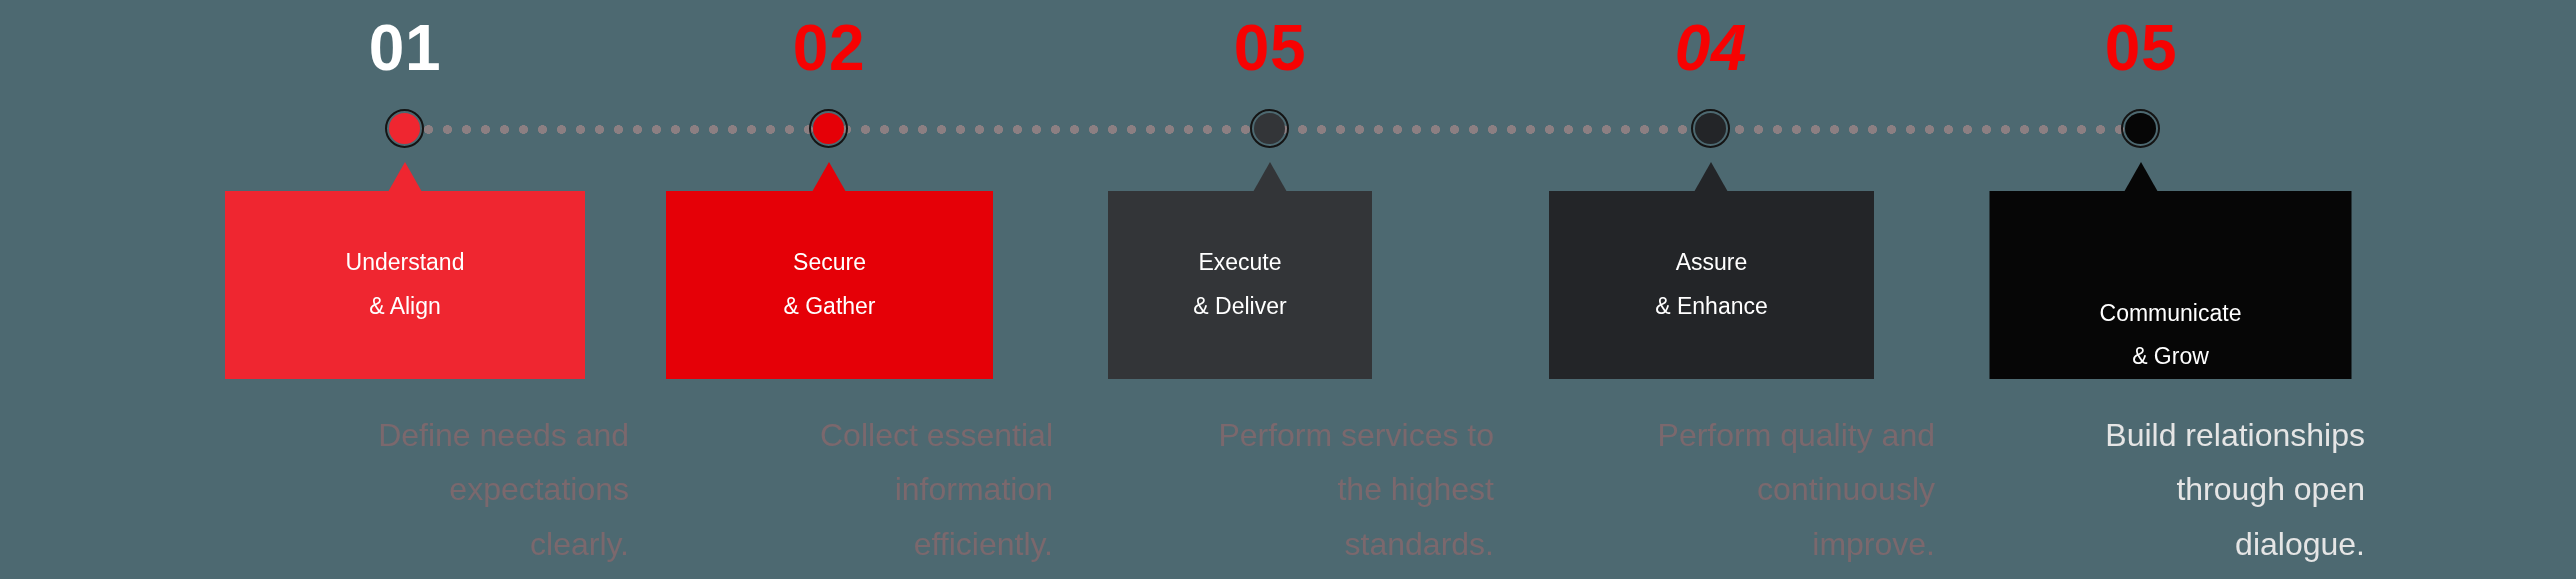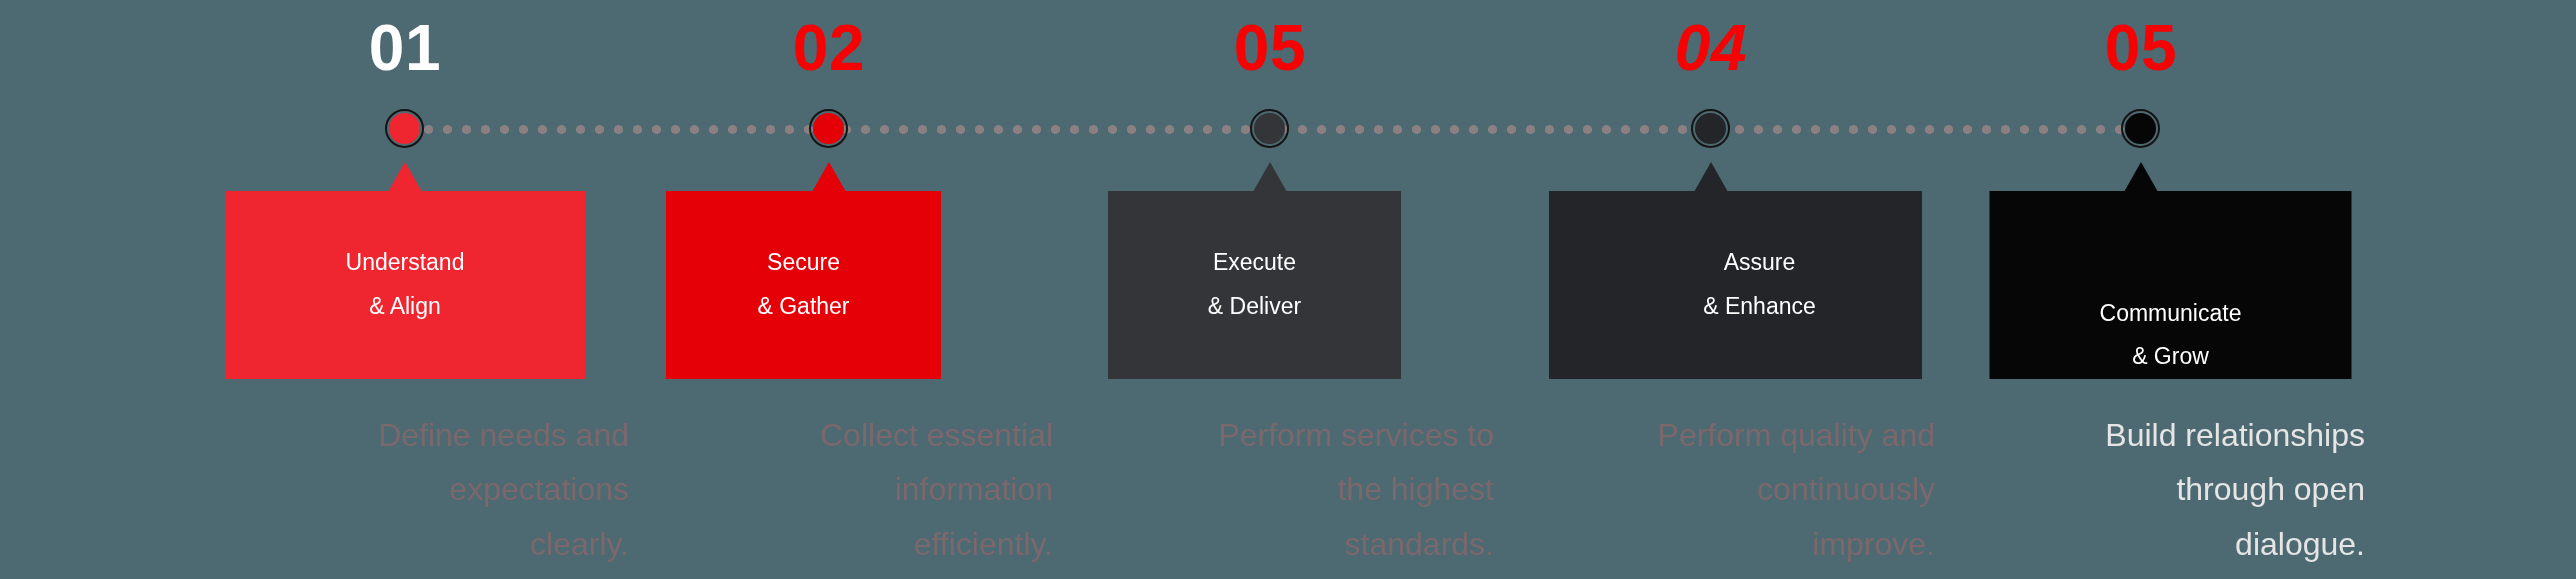--- a/index.html
+++ b/index.html
@@ -93,7 +93,7 @@
     justify-content: center;
   }
   .s1 .title-box { width: 360px; margin-left: -180px; }
-  .s2 .title-box { width: 275px; margin-left: -163px; }
+  .s2 .title-box { width: 327px; margin-left: -163px; }
   .s3 .title-box { width: 293px; margin-left: -162px; }
   .s4 .title-box { width: 325px; margin-left: -162px; padding-left: 48px; }
   .s5 .title-box { width: 362px; margin-left: -181px; transform: translateX(29.5px); }

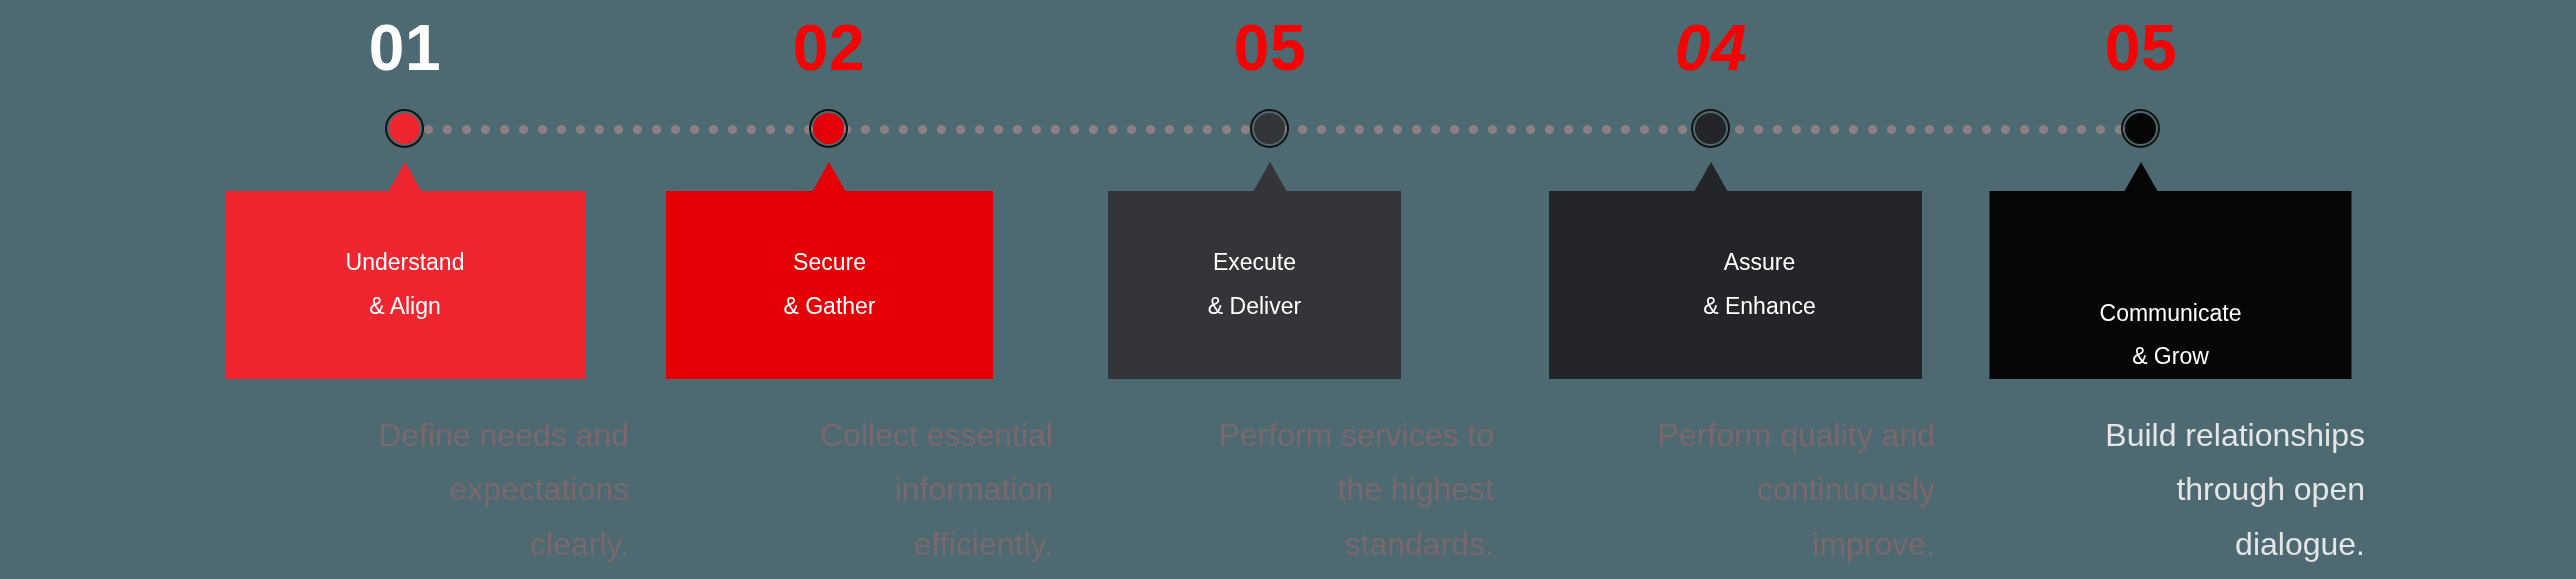--- a/index.html
+++ b/index.html
@@ -94,7 +94,7 @@
   }
   .s1 .title-box { width: 360px; margin-left: -180px; }
   .s2 .title-box { width: 327px; margin-left: -163px; }
-  .s3 .title-box { width: 293px; margin-left: -162px; }
+  .s3 .title-box { width: 264px; margin-left: -162px; }
   .s4 .title-box { width: 325px; margin-left: -162px; padding-left: 48px; }
   .s5 .title-box { width: 362px; margin-left: -181px; transform: translateX(29.5px); }
 

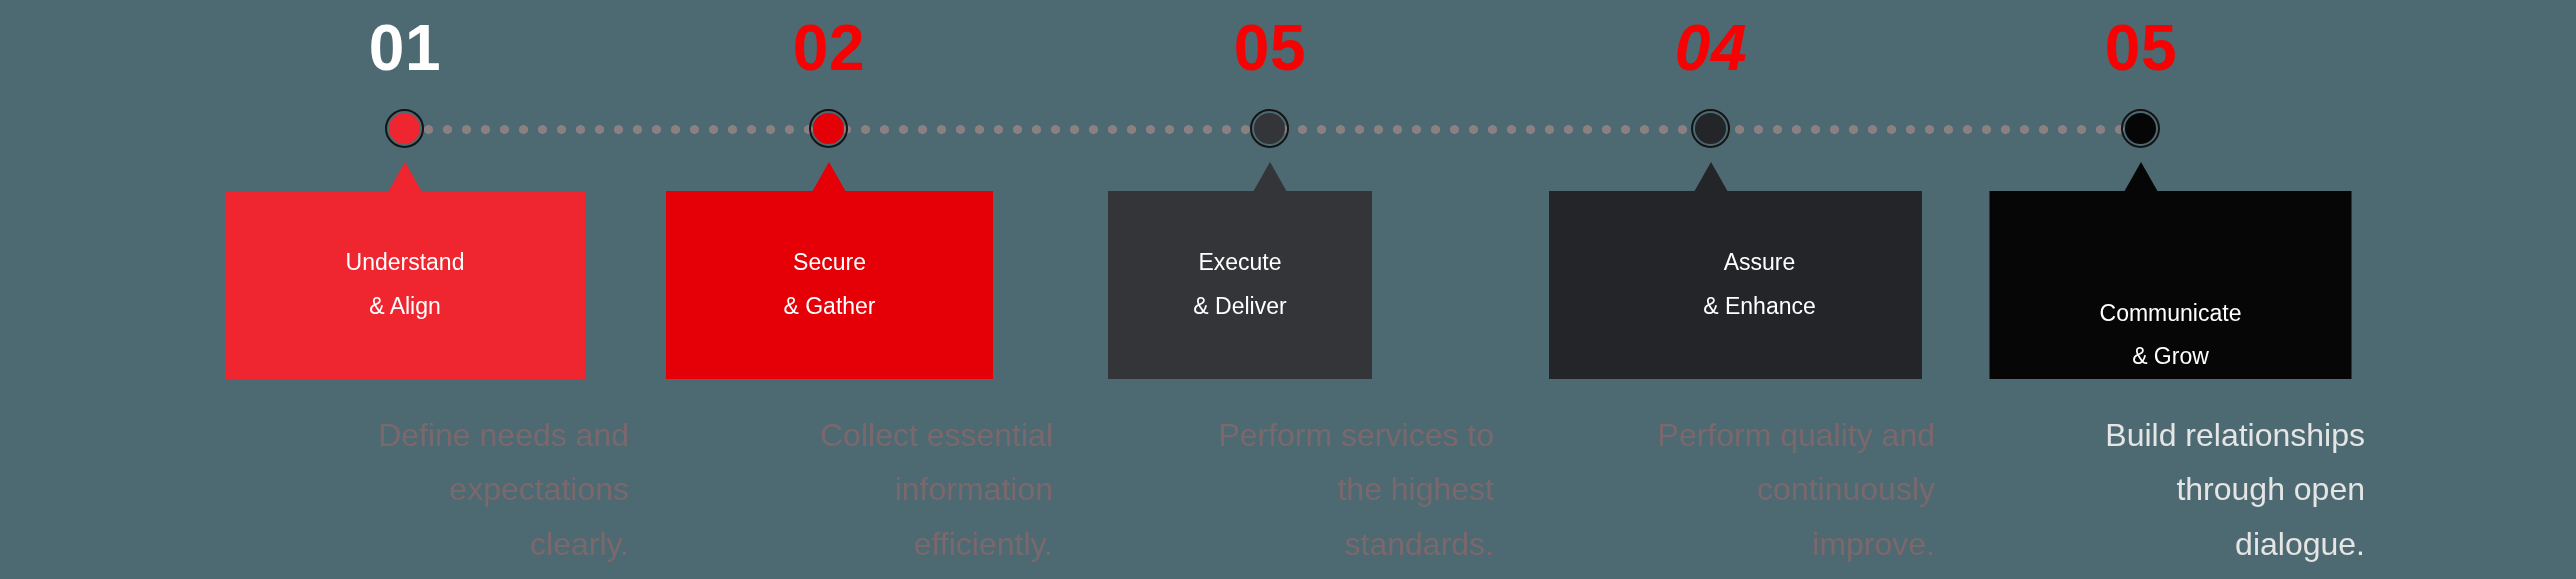--- a/index.html
+++ b/index.html
@@ -95,7 +95,7 @@
   .s1 .title-box { width: 360px; margin-left: -180px; }
   .s2 .title-box { width: 327px; margin-left: -163px; }
   .s3 .title-box { width: 264px; margin-left: -162px; }
-  .s4 .title-box { width: 325px; margin-left: -162px; padding-left: 48px; }
+  .s4 .title-box { width: 325px; margin-left: -162px; }
   .s5 .title-box { width: 362px; margin-left: -181px; transform: translateX(29.5px); }
 
   .title-text {

